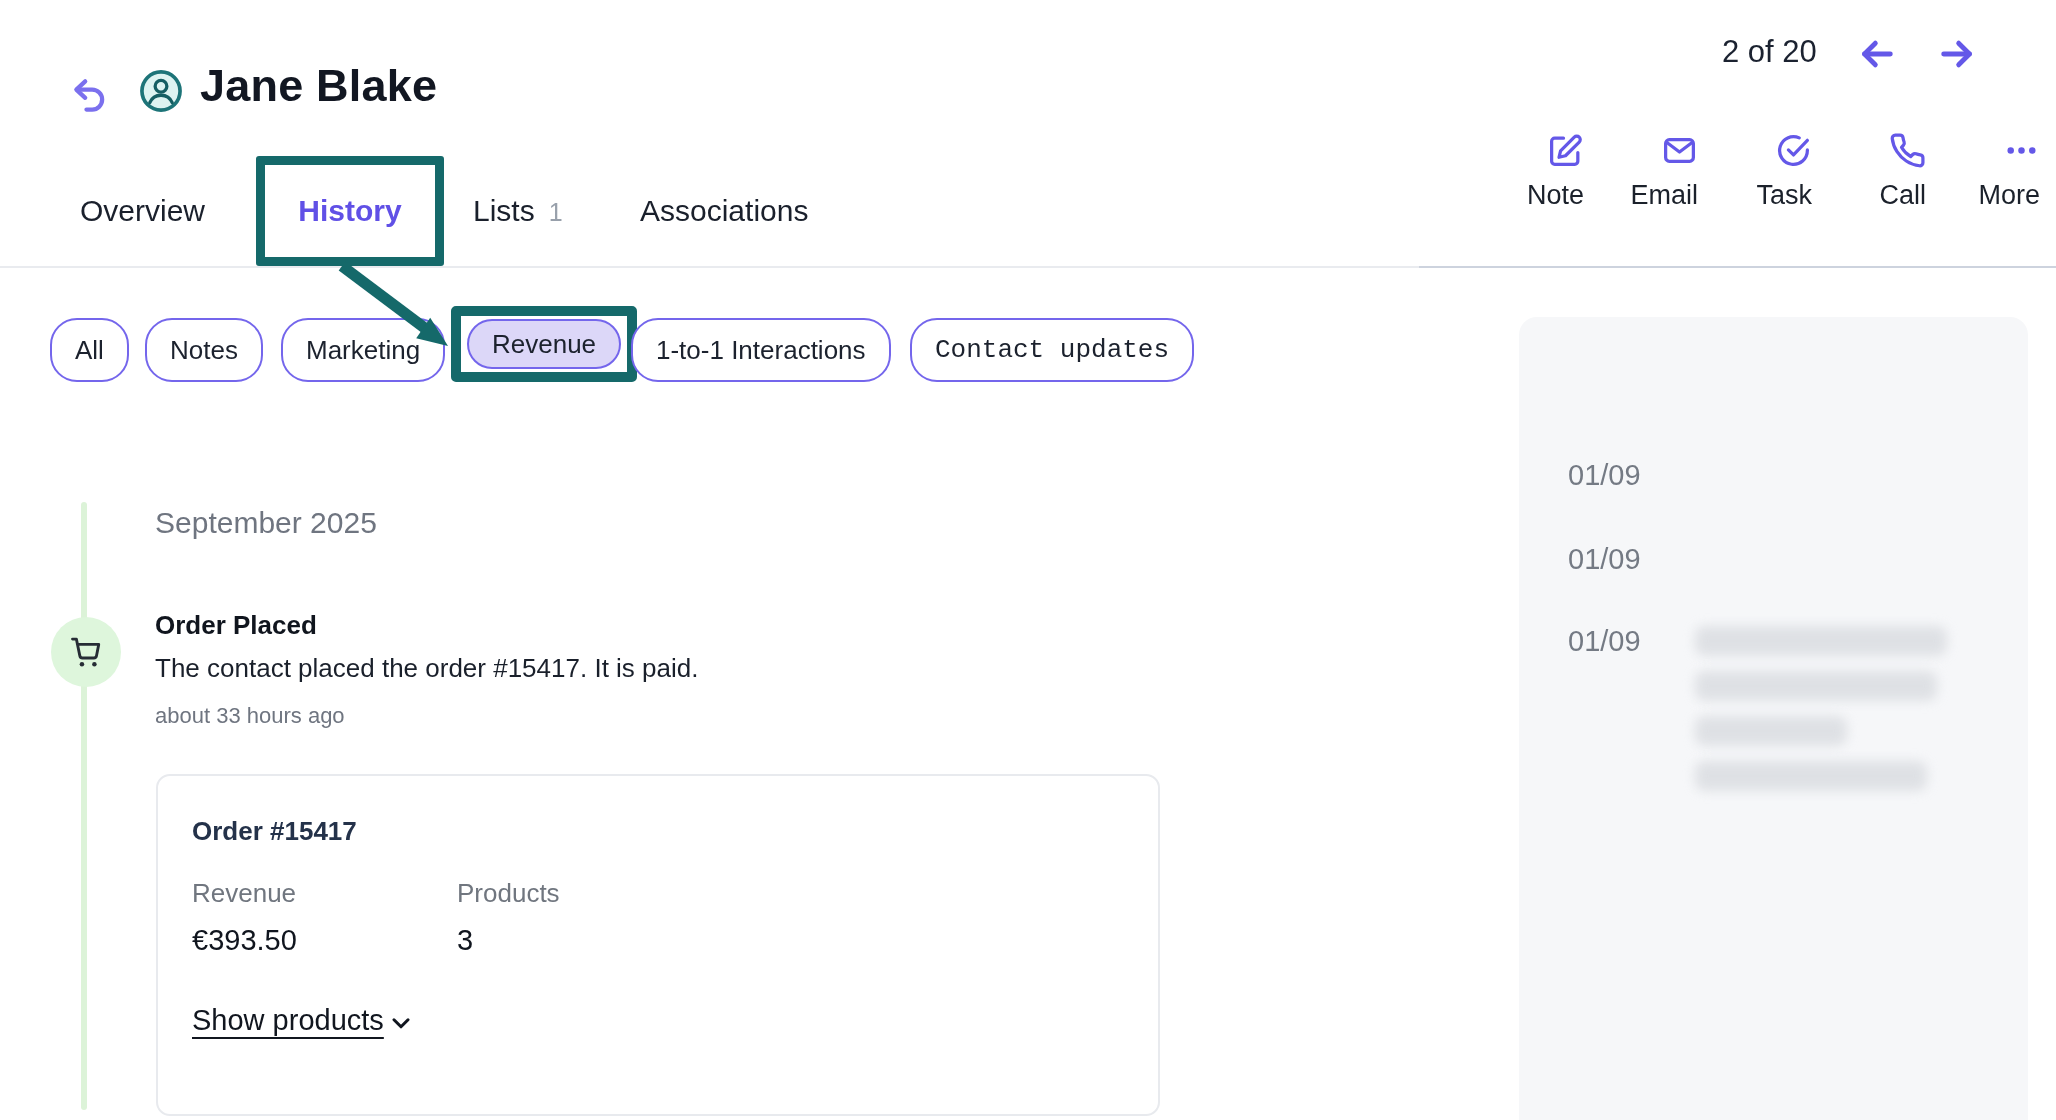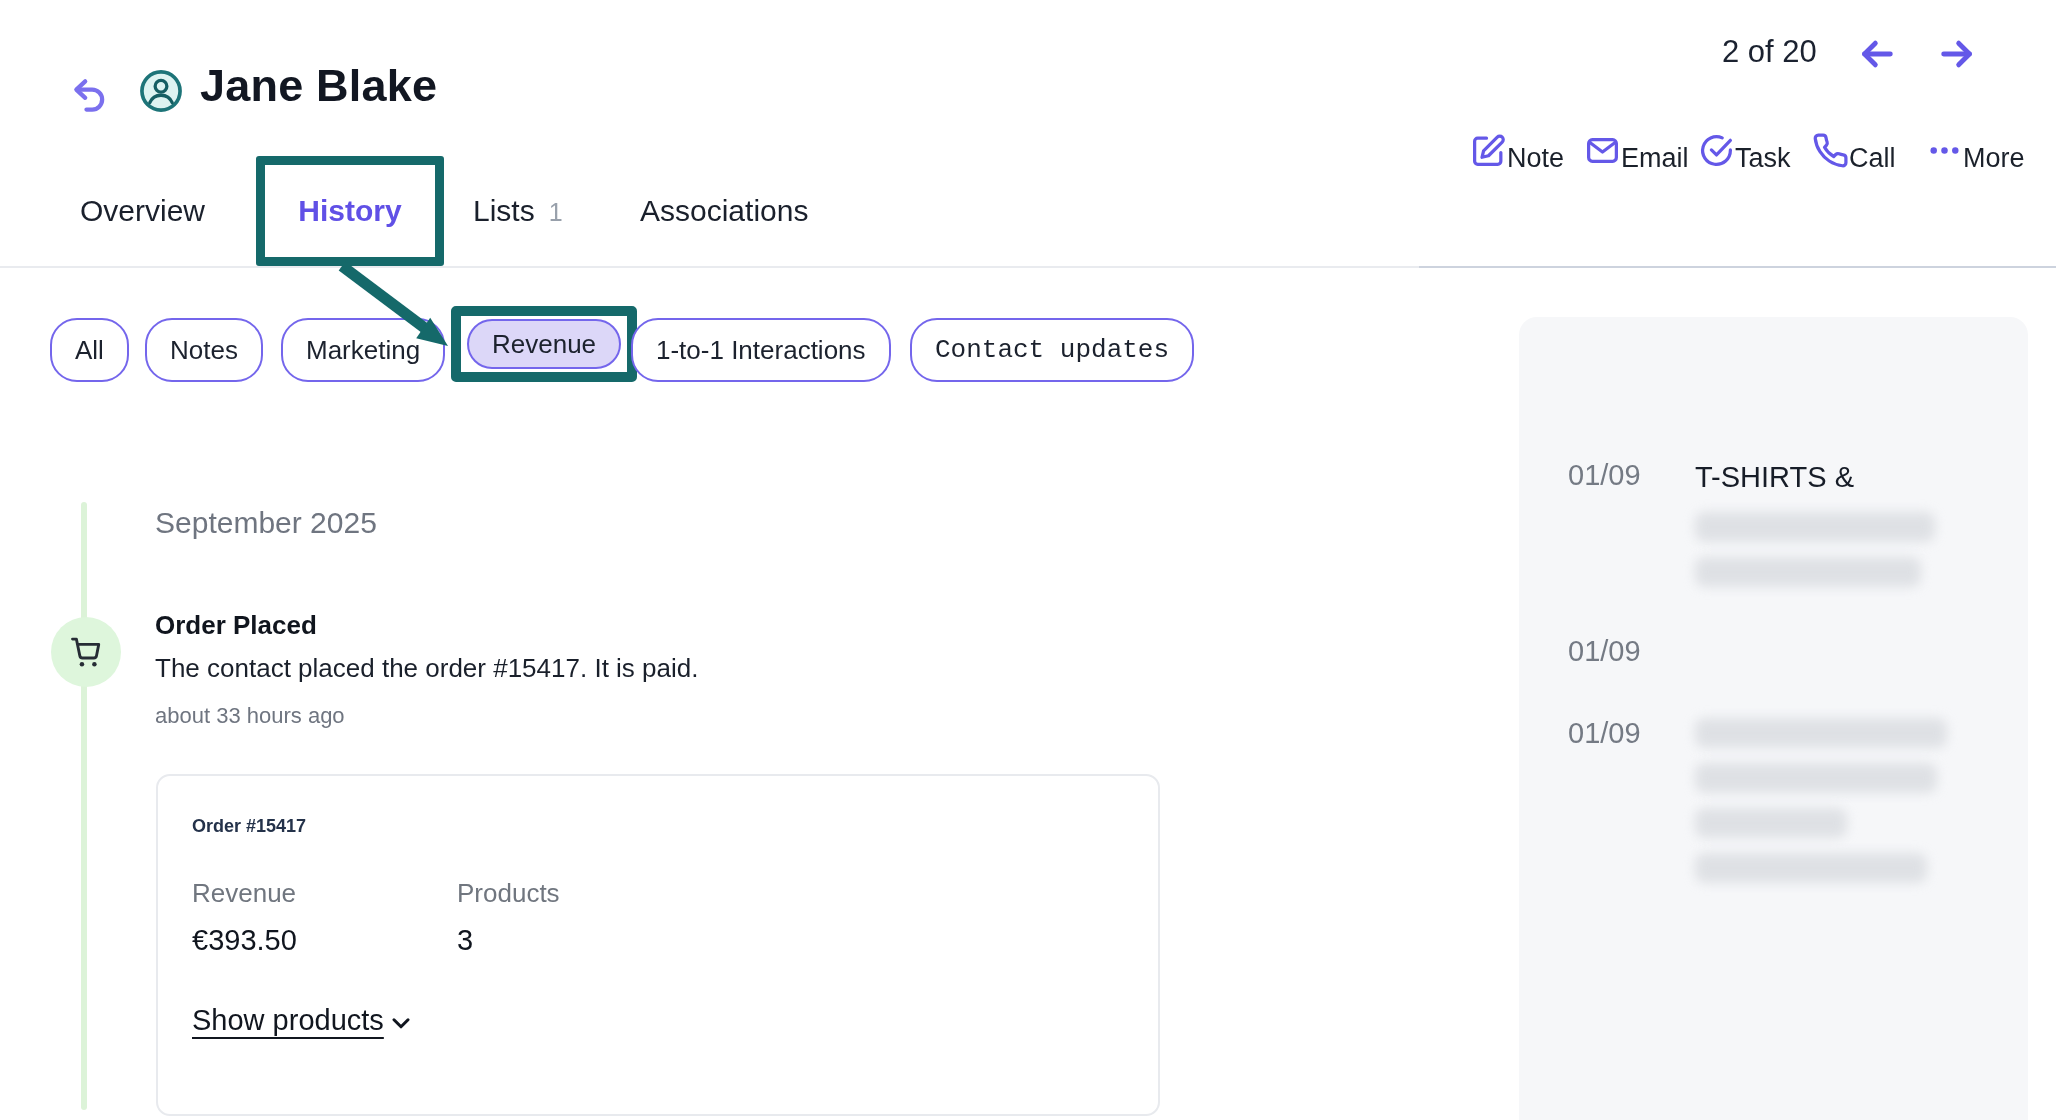--- a/index.html
+++ b/index.html
@@ -22,7 +22,7 @@
   .pager-arrow{background:none;border:none;padding:0;cursor:pointer;width:40px;height:36px;}
 
   .actions{left:1470px;top:132px;display:flex;}
-  .action-item{width:114px;display:flex;flex-direction:row;align-items:flex-start;cursor:pointer;}
+  .action-item{width:114px;display:flex;flex-direction:column;align-items:flex-end;cursor:pointer;}
   .action-item .ic{width:37px;height:37px;color:#6458e8;}
   .action-label{margin-top:11px;font-size:27px;color:#1b212b;}
 

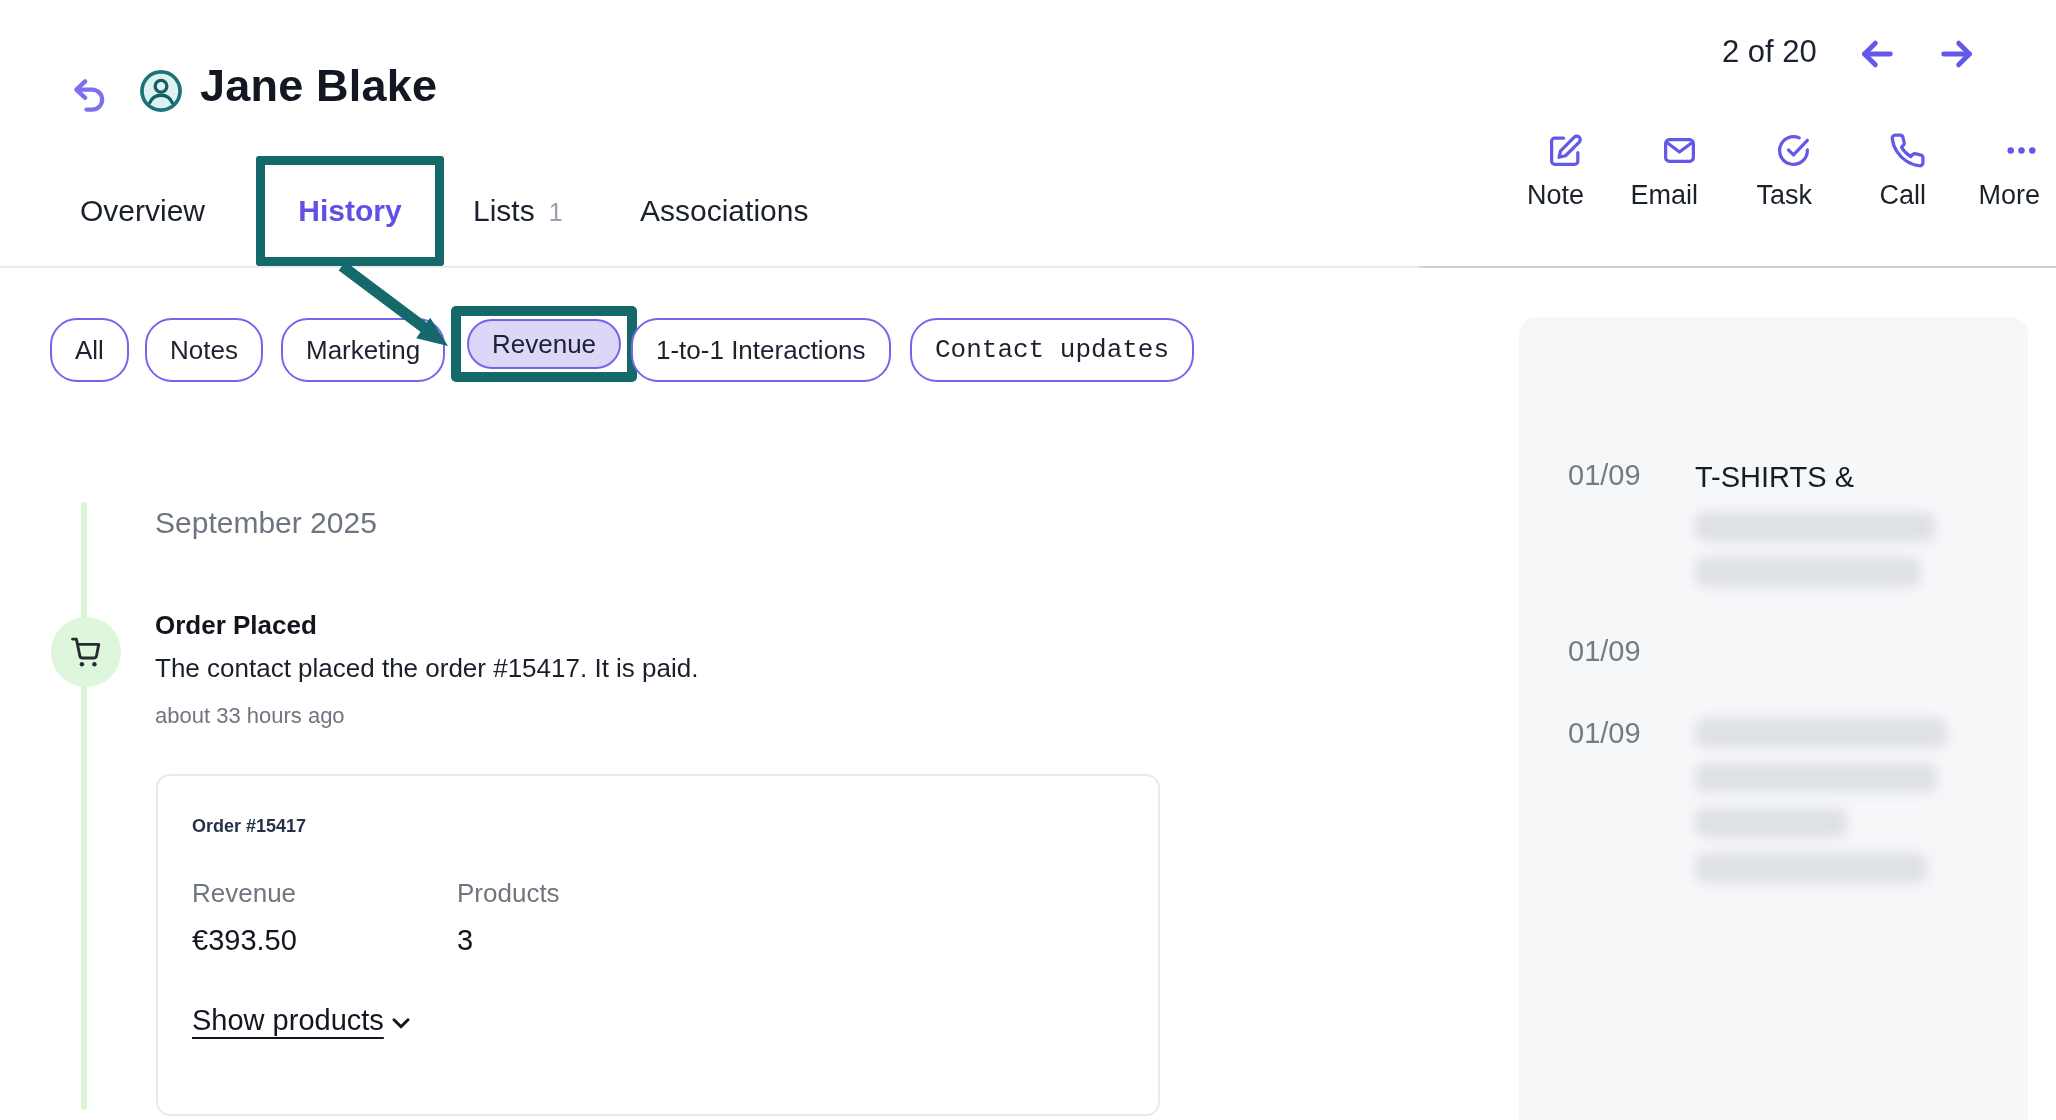--- a/index.html
+++ b/index.html
@@ -255,13 +255,6 @@
 
     <div class="sb-entry sb-entry-1">
       <span class="sb-date">01/09</span>
-      <div class="sb-content">
-        <div class="sb-text">T-SHIRTS &amp;</div>
-        <div class="redacted-block">
-          <div class="redacted" style="width:240px"></div>
-          <div class="redacted" style="width:226px"></div>
-        </div>
-      </div>
     </div>
 
     <div class="sb-entry sb-entry-2">

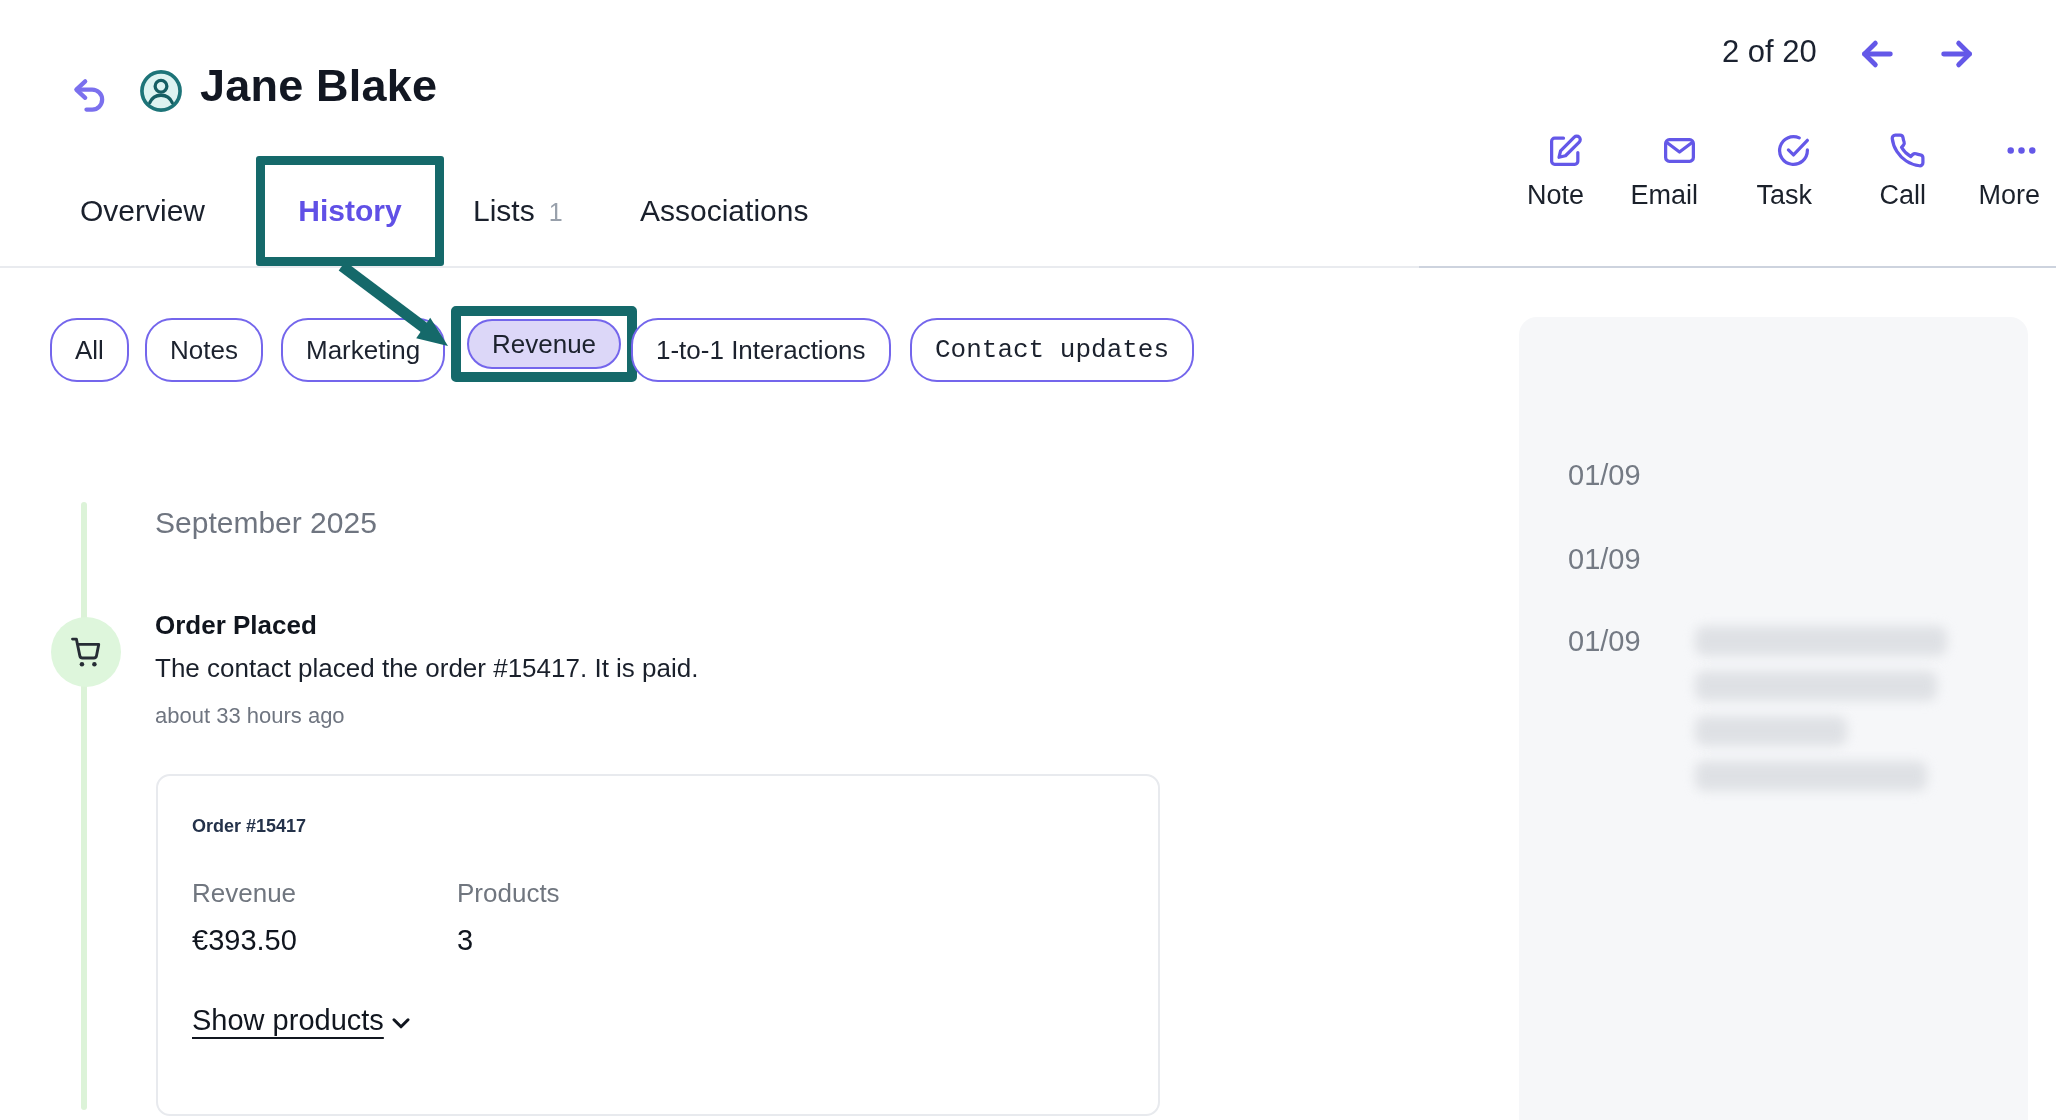--- a/index.html
+++ b/index.html
@@ -73,7 +73,7 @@
   
   .order-card{left:156px;top:774px;width:1004px;height:342px;box-sizing:border-box;
     background:#fff;border:2px solid #e8eaee;border-radius:14px;}
-  .oc-title{left:34px;top:40px;font-size:18px;font-weight:700;color:#24324a;}
+  .oc-title{left:34px;top:40px;font-size:26px;font-weight:700;color:#24324a;}
   .oc-label{font-size:26px;color:#70767f;top:102px;}
   .oc-label-rev{left:34px;}
   .oc-label-prod{left:299px;}

